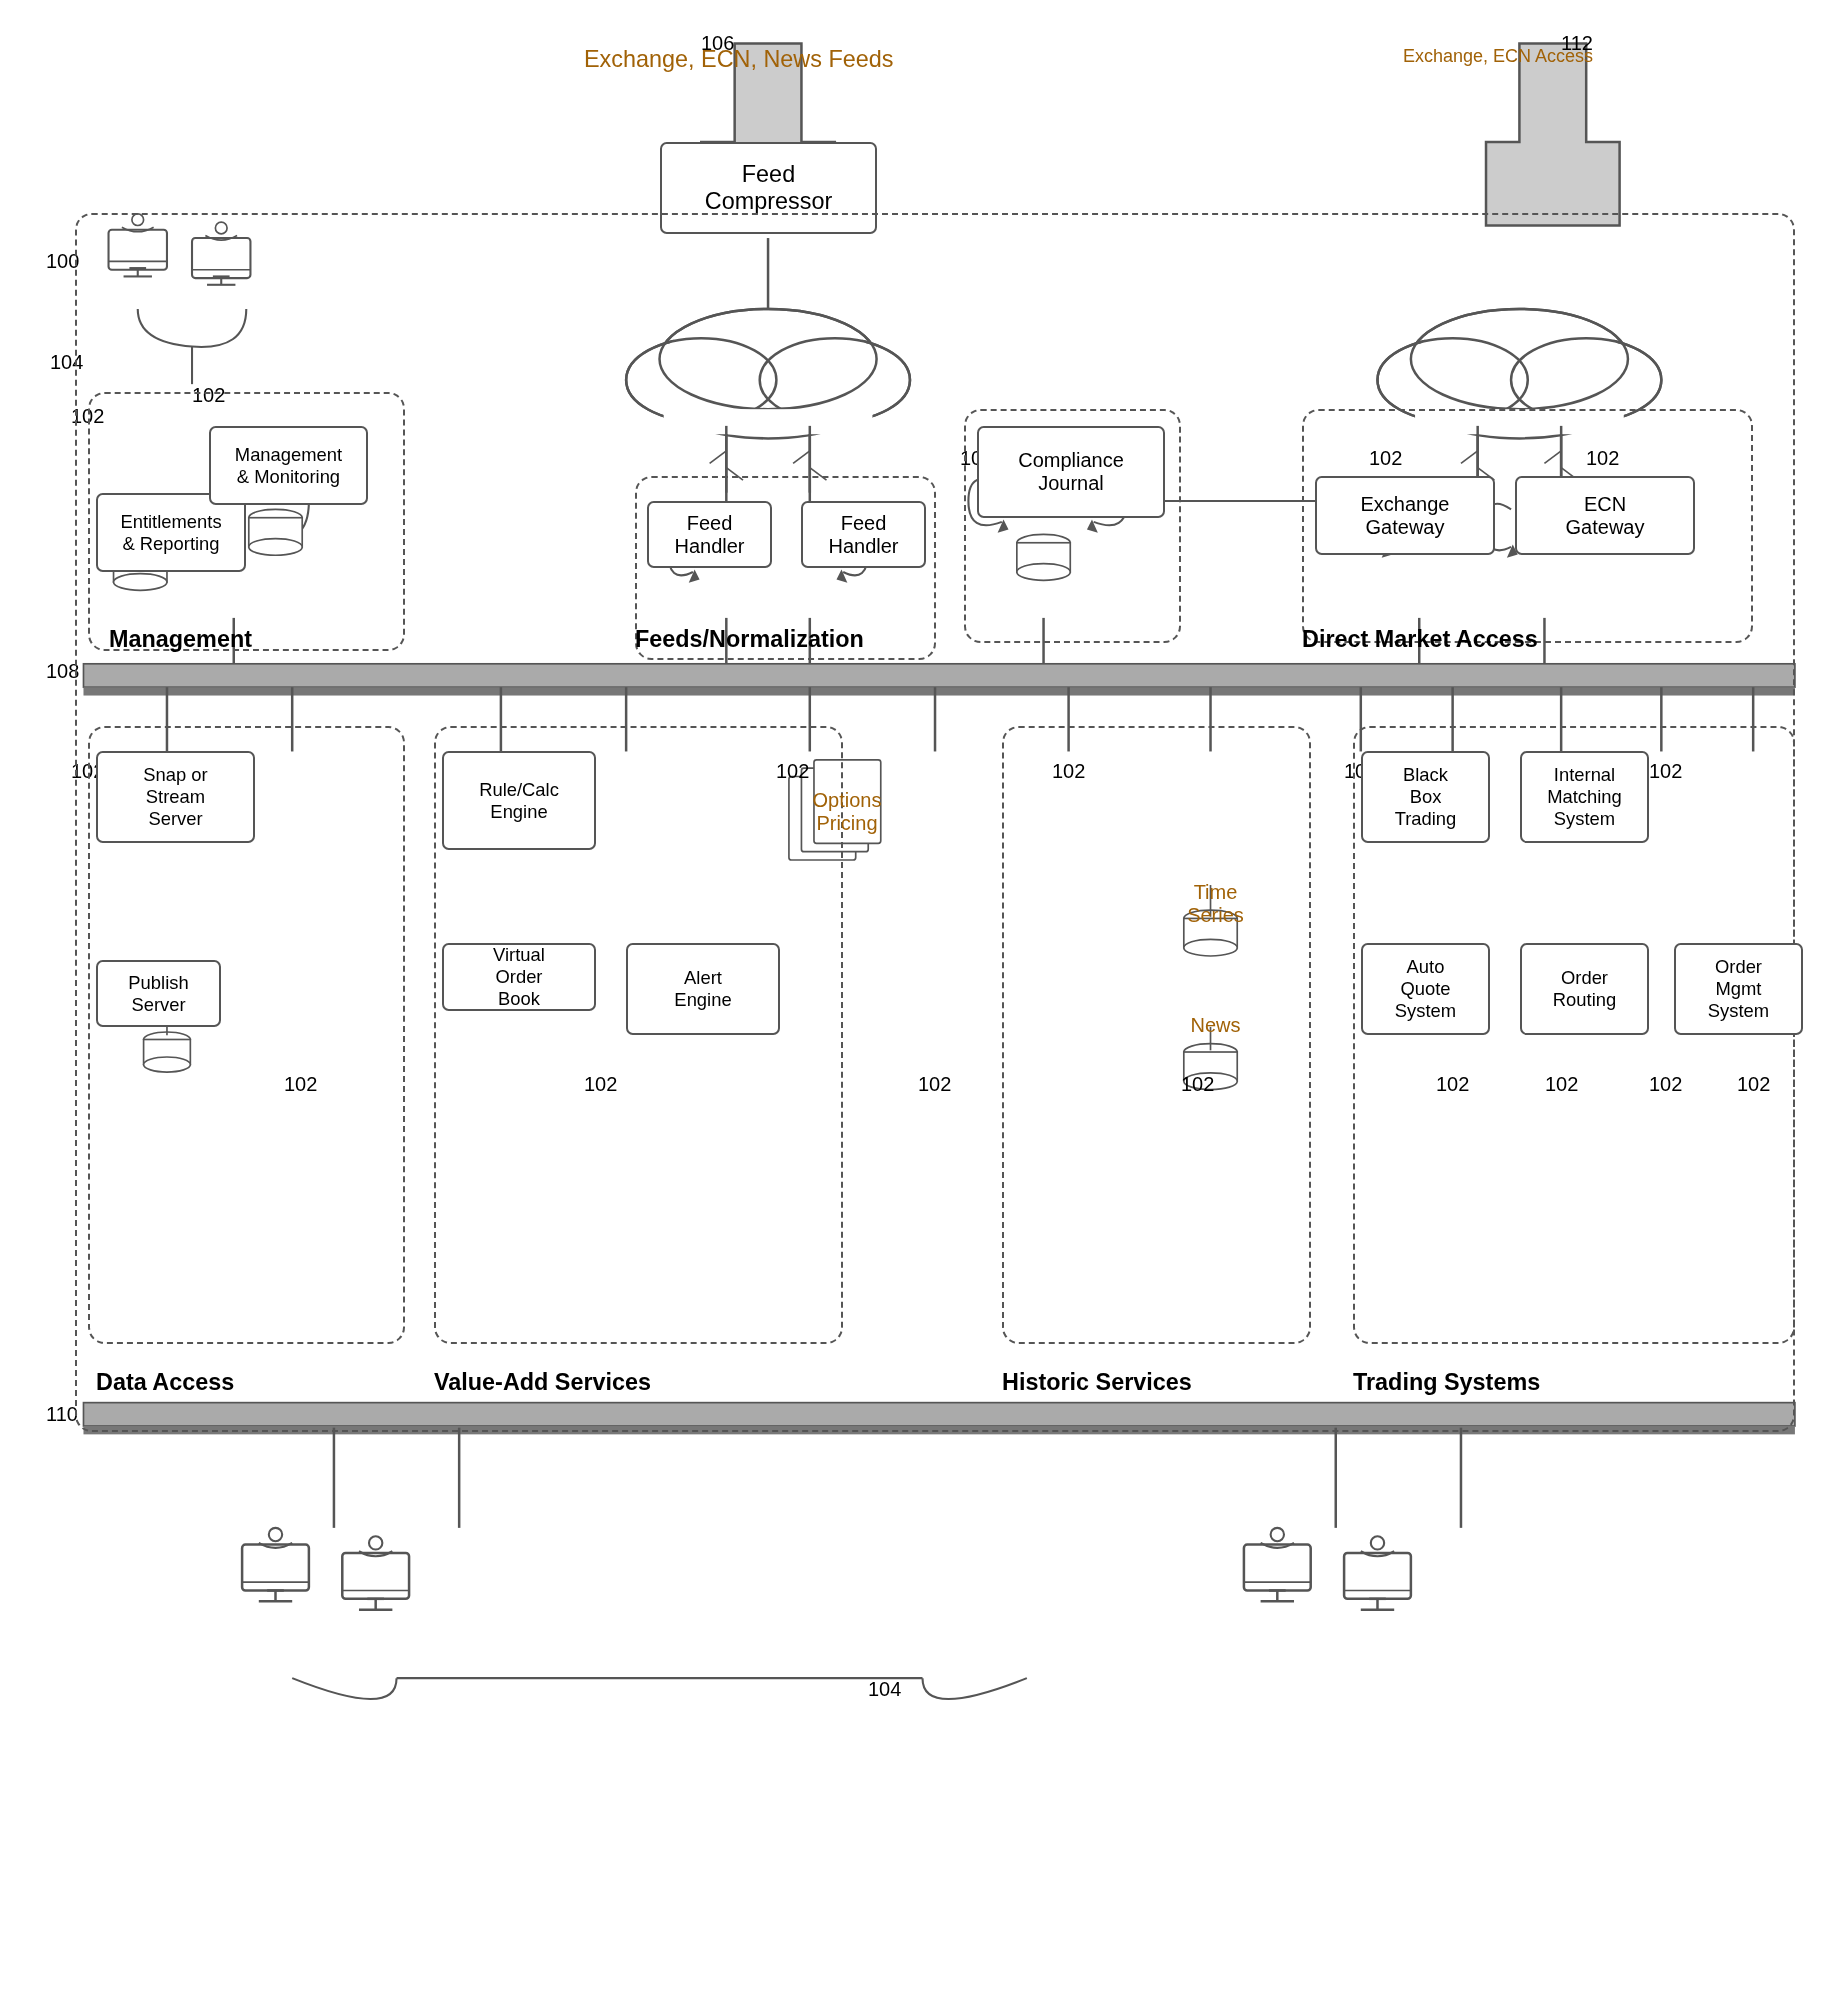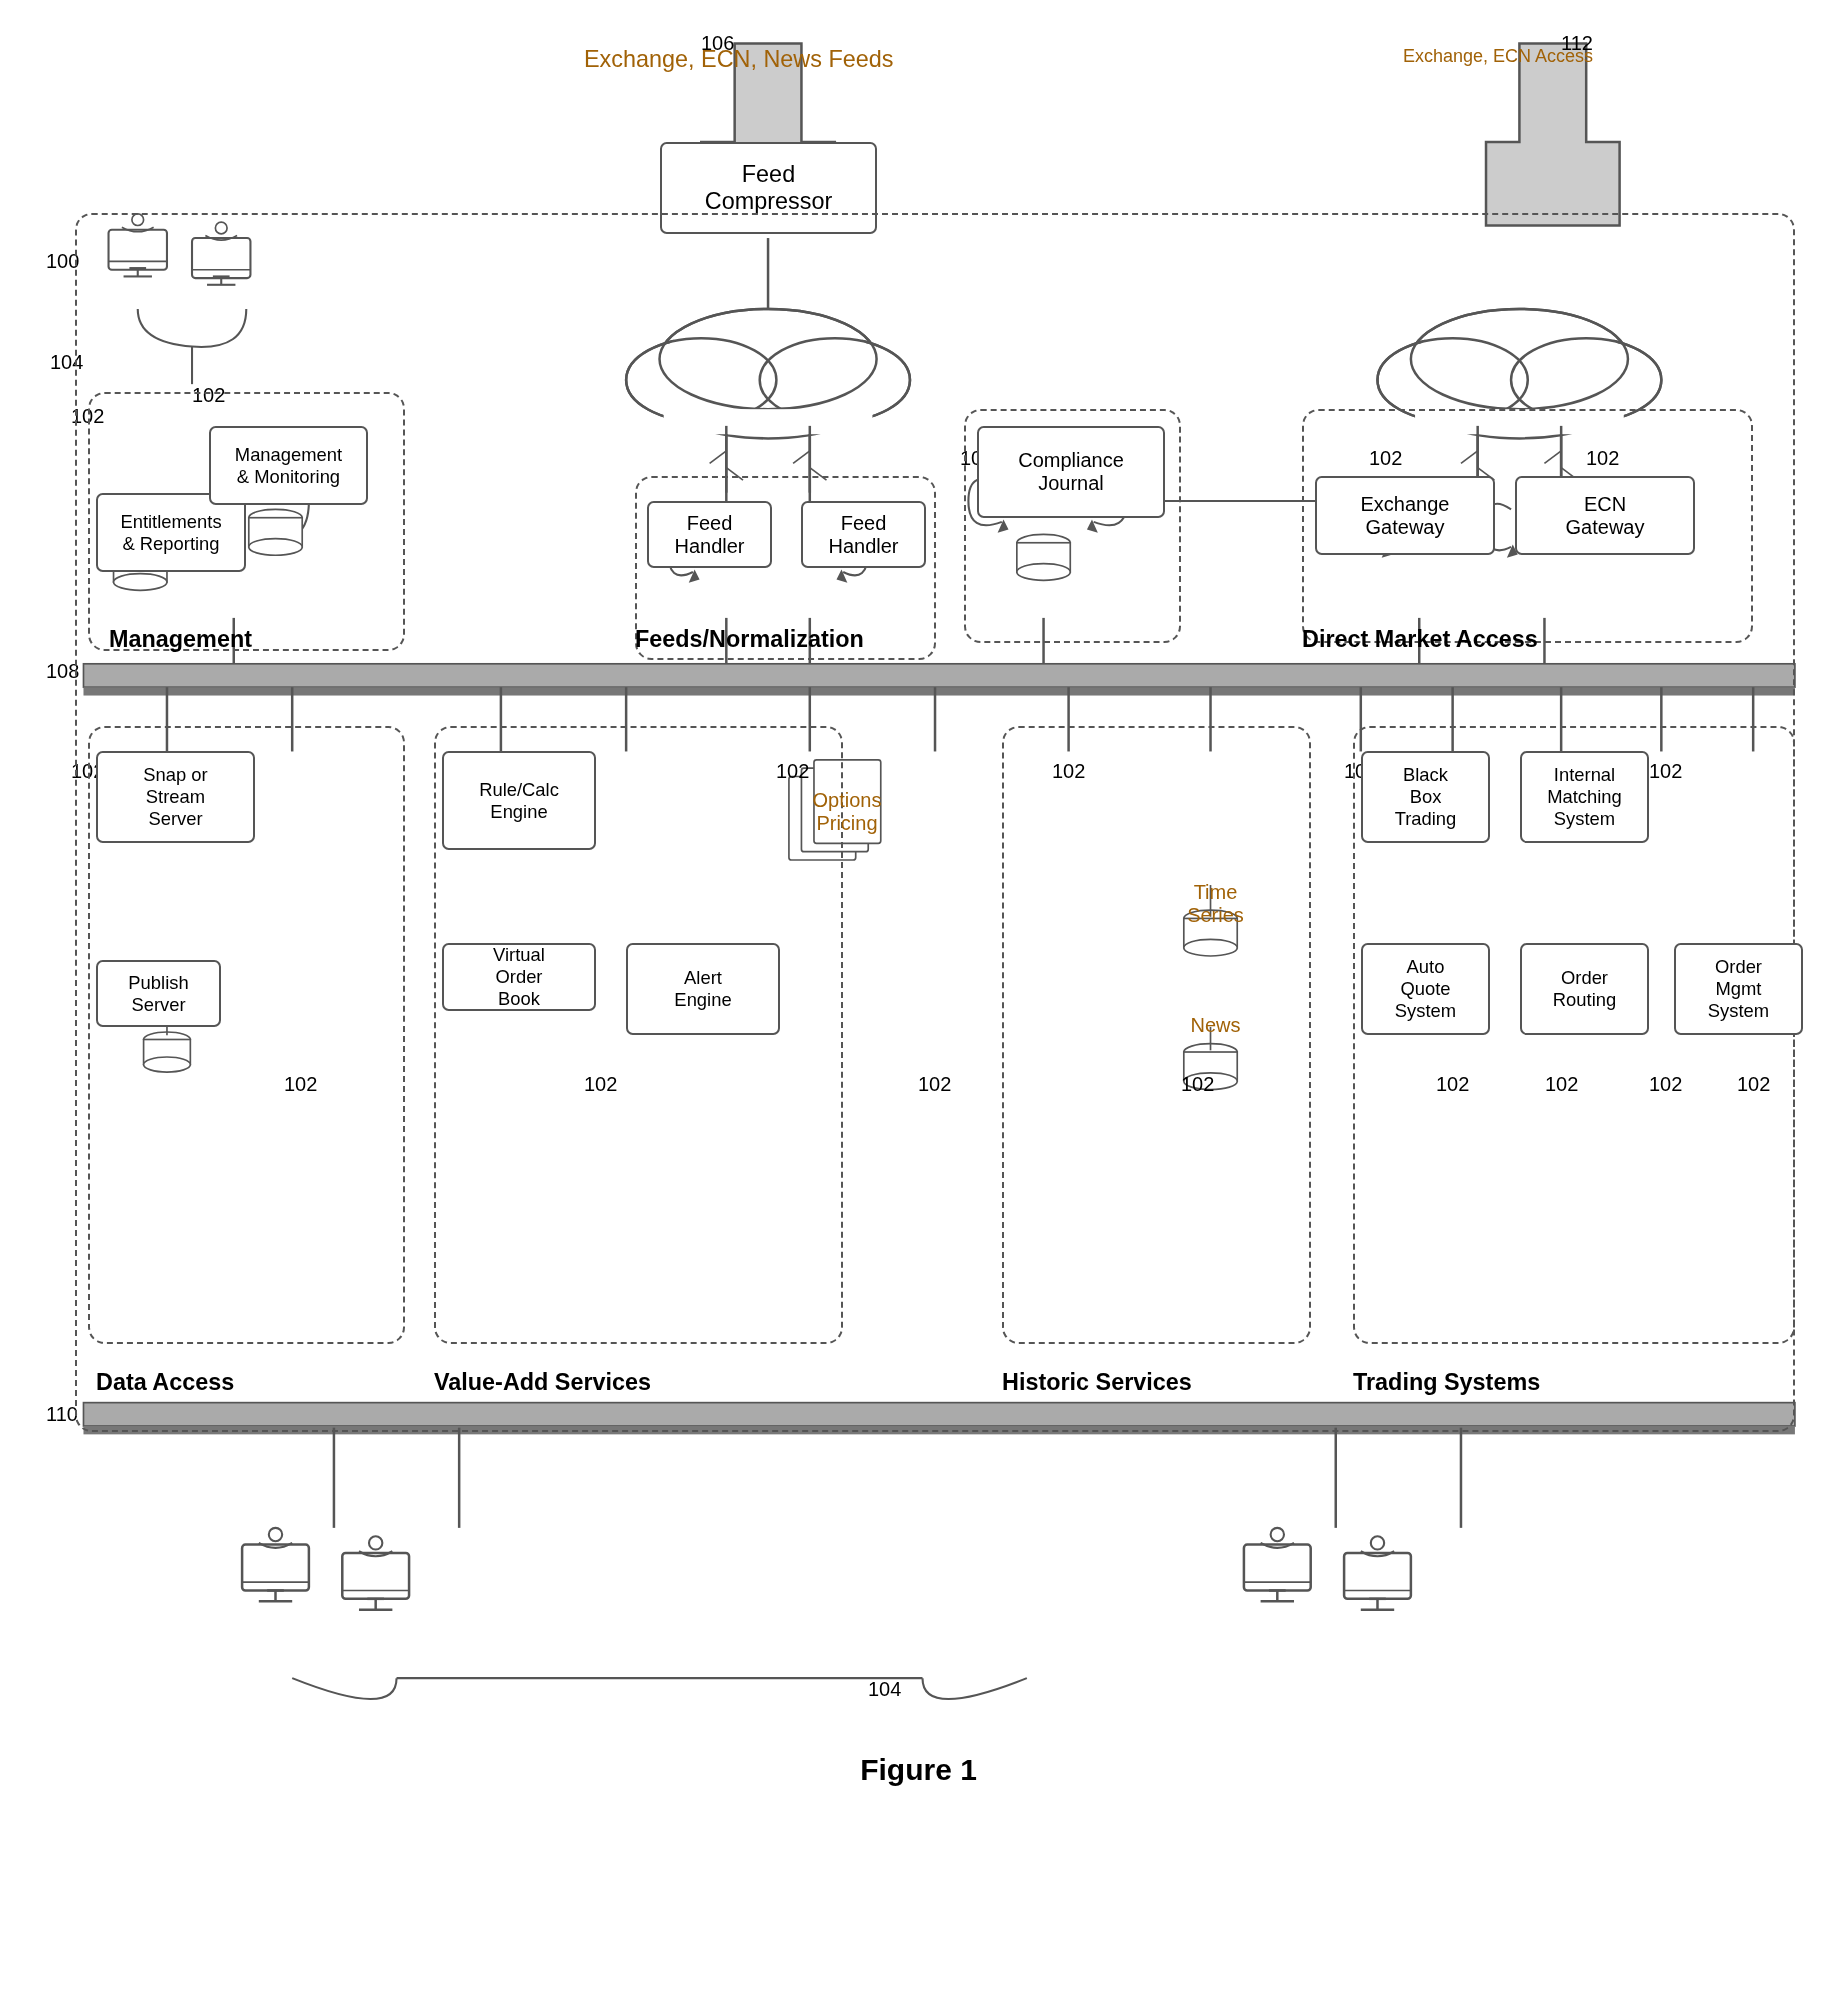--- a/index.html
+++ b/index.html
@@ -465,7 +465,6 @@
   <div class="section-label" style="left:1002px; top:1369px;">Historic Services</div>
   <div class="section-label" style="left:1353px; top:1369px;">Trading Systems</div>
 
-  <div class="figure-caption" style="left:668px; top:1753px; width:501px;">Figure 1</div>
 
 </div>
 

